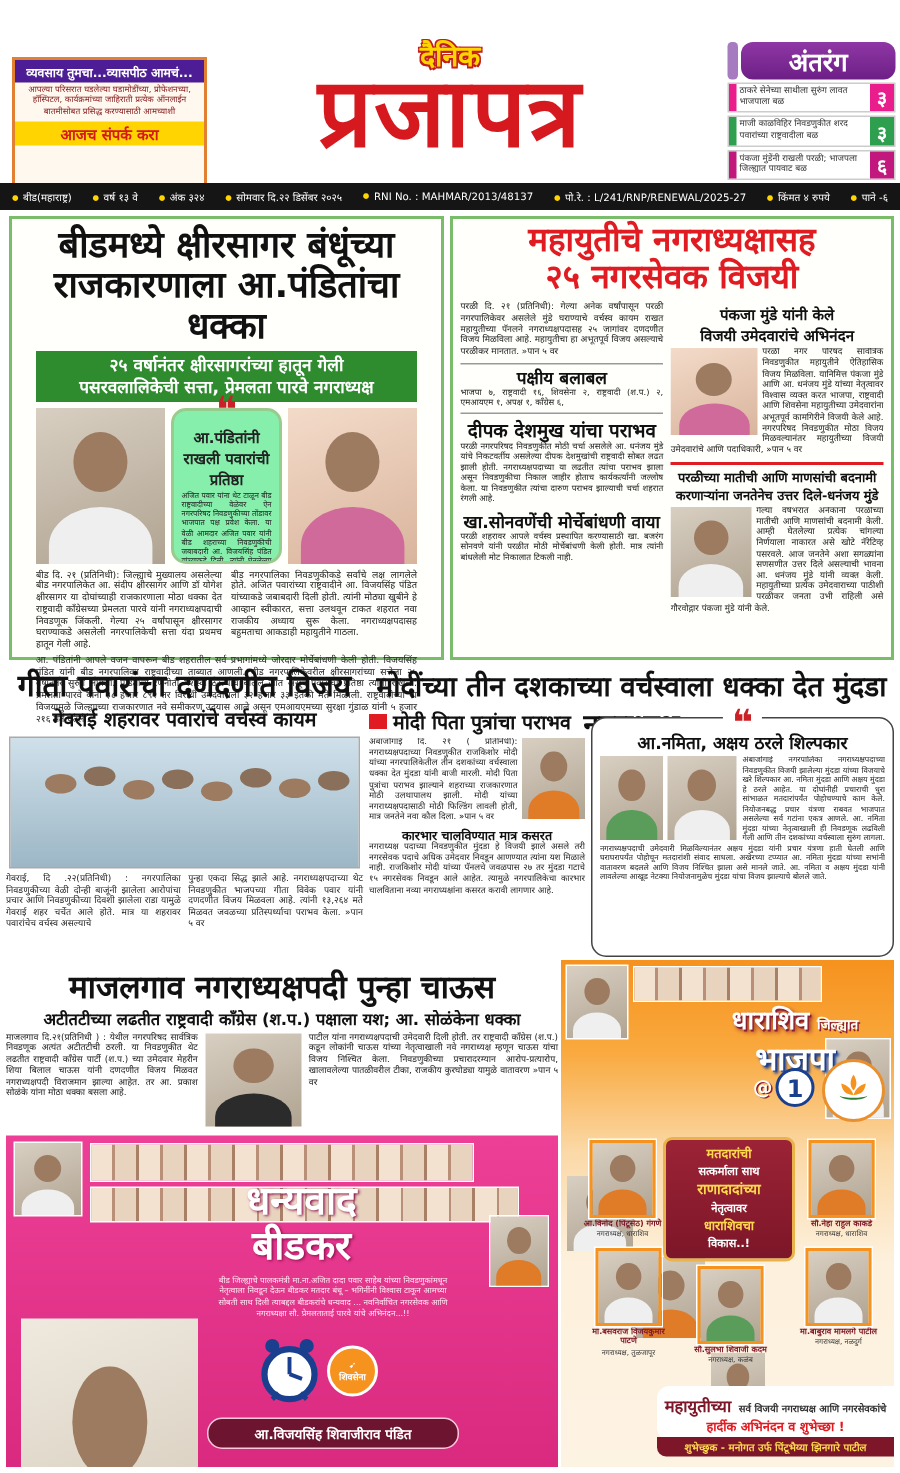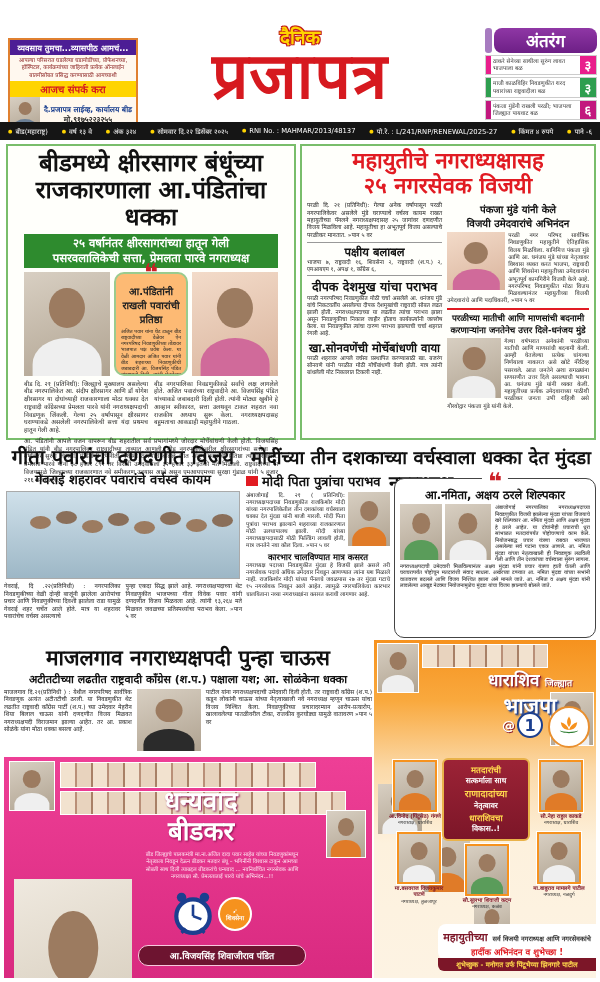--- a/index.html
+++ b/index.html
@@ -94,13 +94,6 @@
     <div class="tl-ad-top">व्यवसाय तुमचा...व्यासपीठ आमचं...</div>
     <div class="tl-ad-body">आपल्या परिसरात घडलेल्या घडामोडींच्या, प्रोफेशनच्या, हॉस्पिटल, कार्यक्रमांच्या जाहिराती प्रत्येक ऑनलाईन बातमीसोबत प्रसिद्ध करण्यासाठी आमच्याशी</div>
     <div class="tl-ad-cta">आजच संपर्क करा</div>
-    <div style="display:flex;align-items:center;">
-      <div class="ph" style="width:30px;height:34px;flex:0 0 auto;"></div>
-      <div style="flex:1;">
-        <div class="tl-ad-org">दै.प्रजापत्र लाईव्ह, कार्यालय बीड</div>
-        <div class="tl-ad-ph">मो.९१७५२२३२५५</div>
-      </div>
-    </div>
   </div>
 
   <div class="abs dainik" style="left:0;top:24px;width:600px;text-align:center;">दैनिक</div>

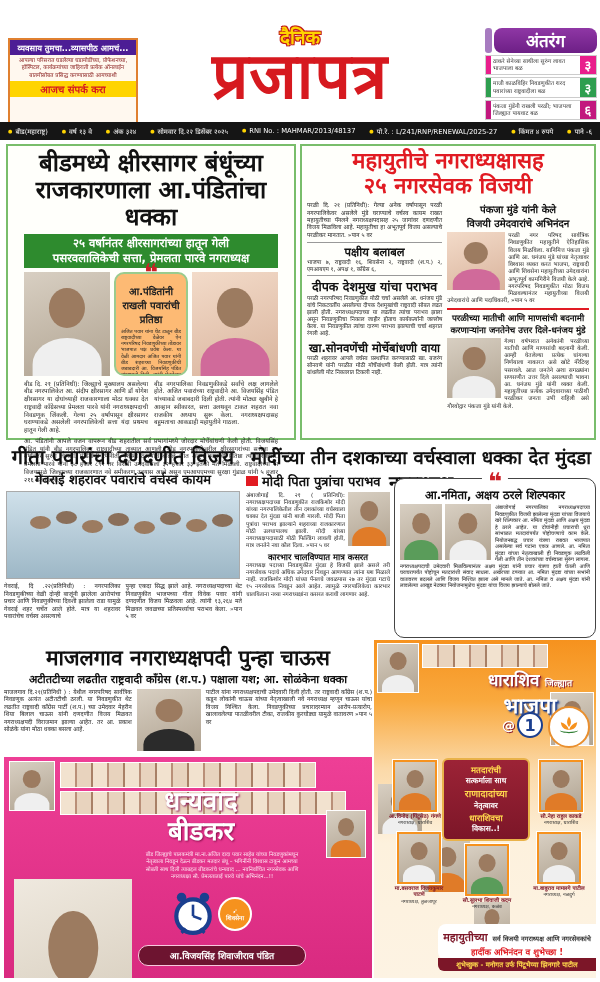--- a/index.html
+++ b/index.html
@@ -53,7 +53,7 @@
   .red { color:#e11b22; }
   .subgreen { background:#2e8b2e; color:#fff; font-weight:bold; text-align:center; font-size:11.5px; line-height:1.3; padding:2px 0; }
   .qmark { color:#cc2027; font-size:24px; line-height:0.6; font-weight:bold; }
-  .quotebox { border:2px solid #9acb8e; border-radius:10px; background:#fdba74; text-align:center; padding:10px 5px 4px; }
+  .quotebox { border:2px solid #9acb8e; border-radius:10px; background:#86efac; text-align:center; padding:10px 5px 4px; }
   .sechead { font-weight:bold; color:#111; text-align:center; }
   .hairline { border-top:1px solid #999; }
 

